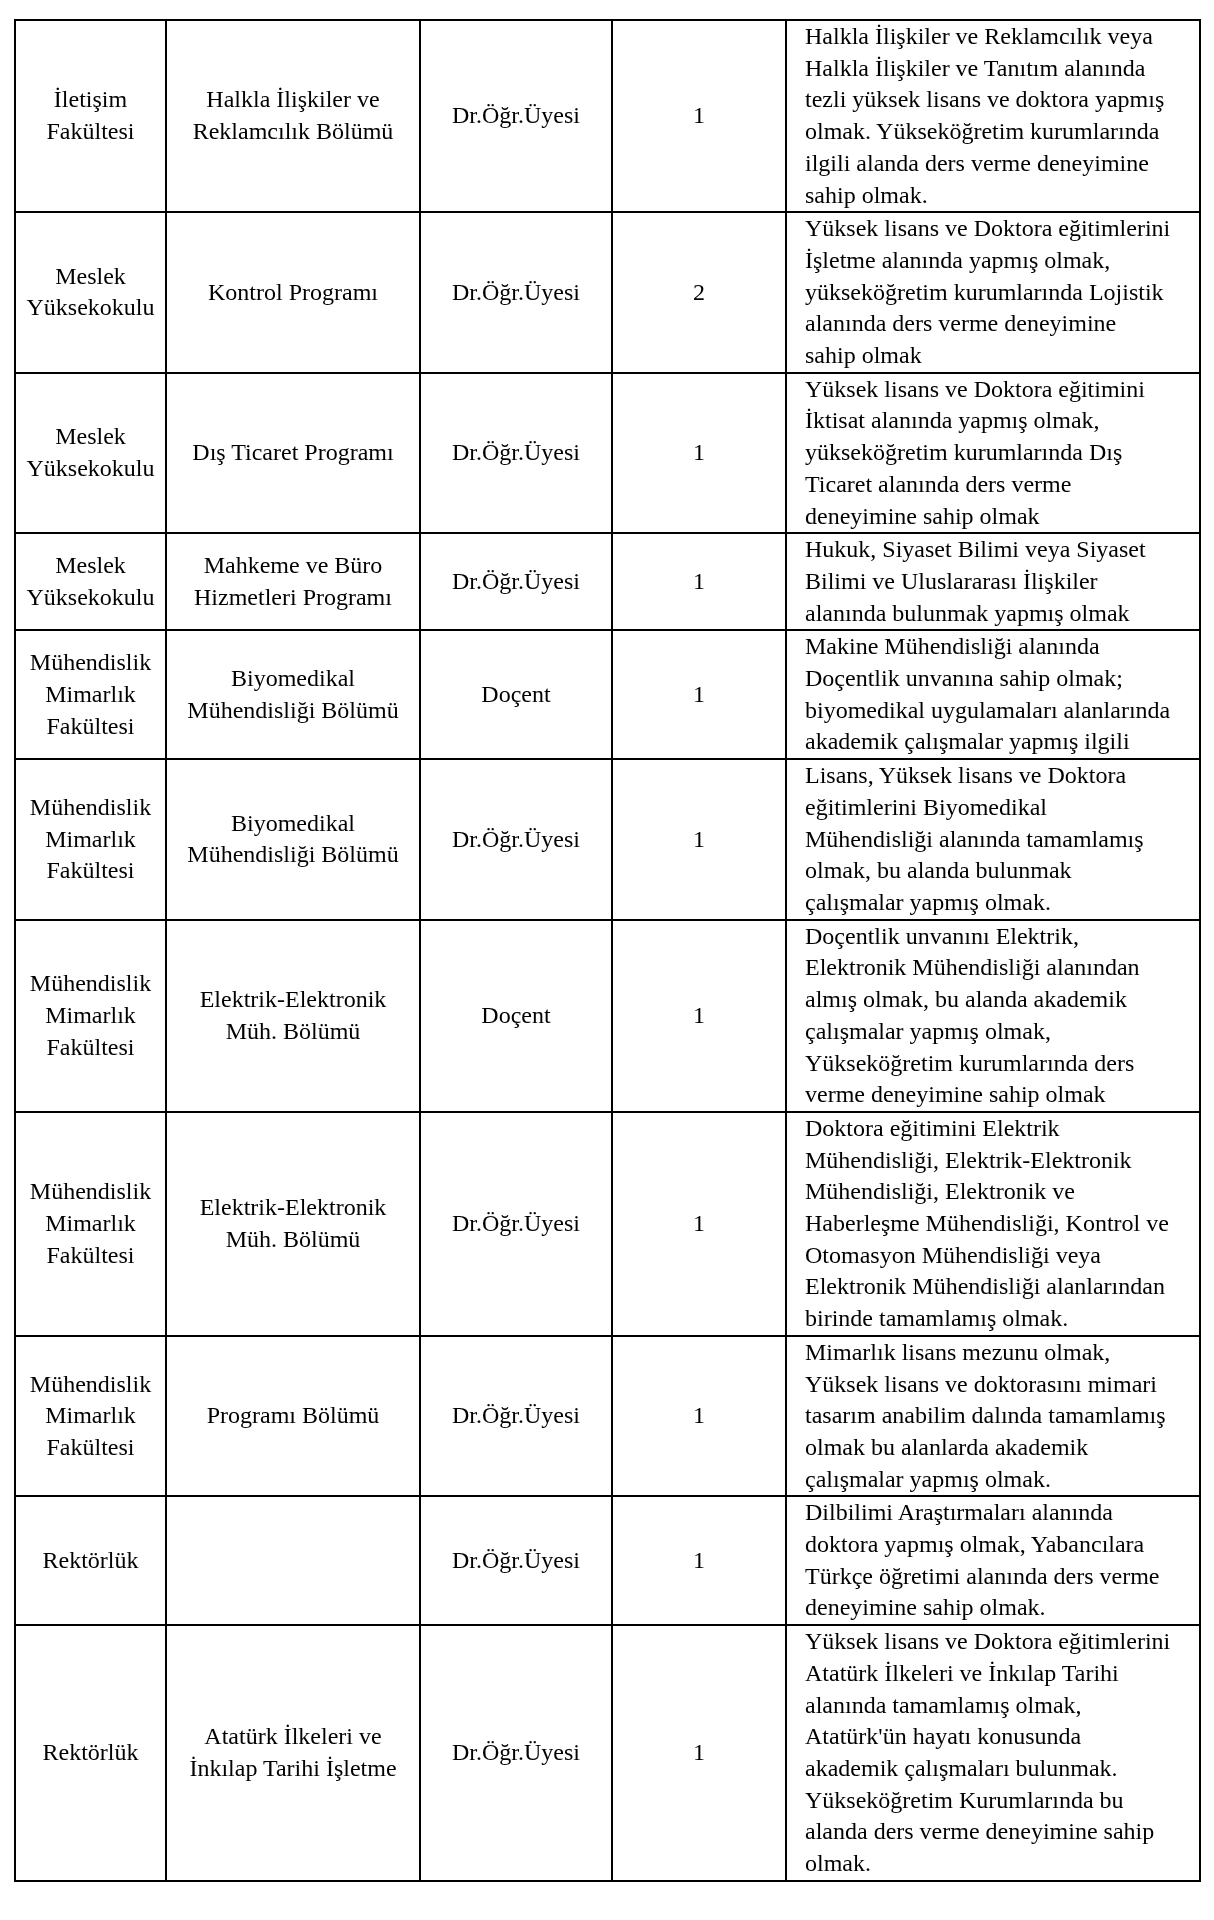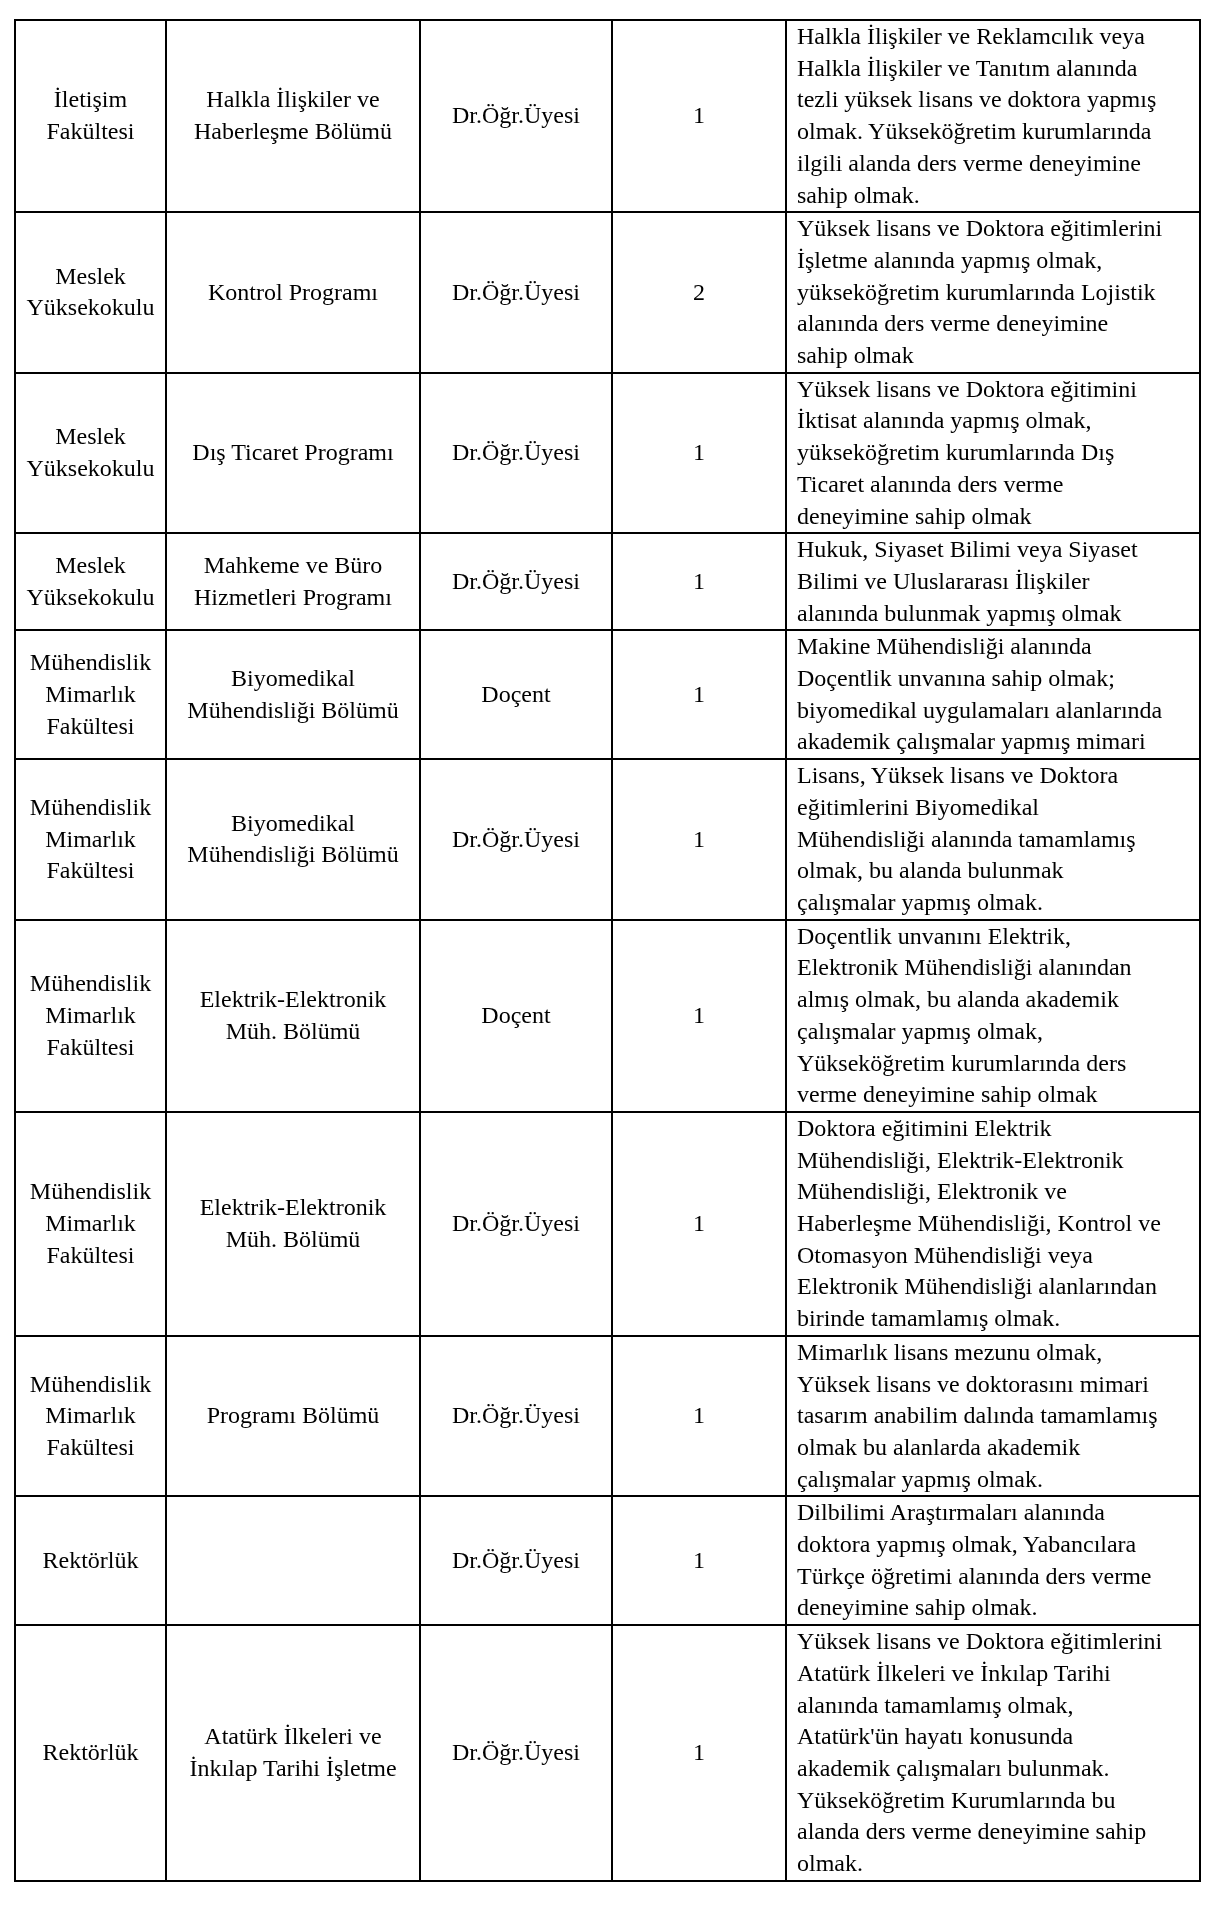--- a/index.html
+++ b/index.html
@@ -14,7 +14,7 @@
       border: 2px solid #000; padding: 0 2px; vertical-align: middle;
       text-align: center; box-sizing: border-box; overflow: hidden;
     }
-    .doc-table td.req { text-align: left; padding: 0 3px 0 10px; vertical-align: top; }
+    .doc-table td.req { text-align: left; padding: 0 3px 0 18px; vertical-align: top; }
     .c1 { width: 151px; } .c2 { width: 254px; } .c3 { width: 192px; }
     .c4 { width: 174px; } .c5 { width: 414px; }
     .wrap { white-space: pre-line; }

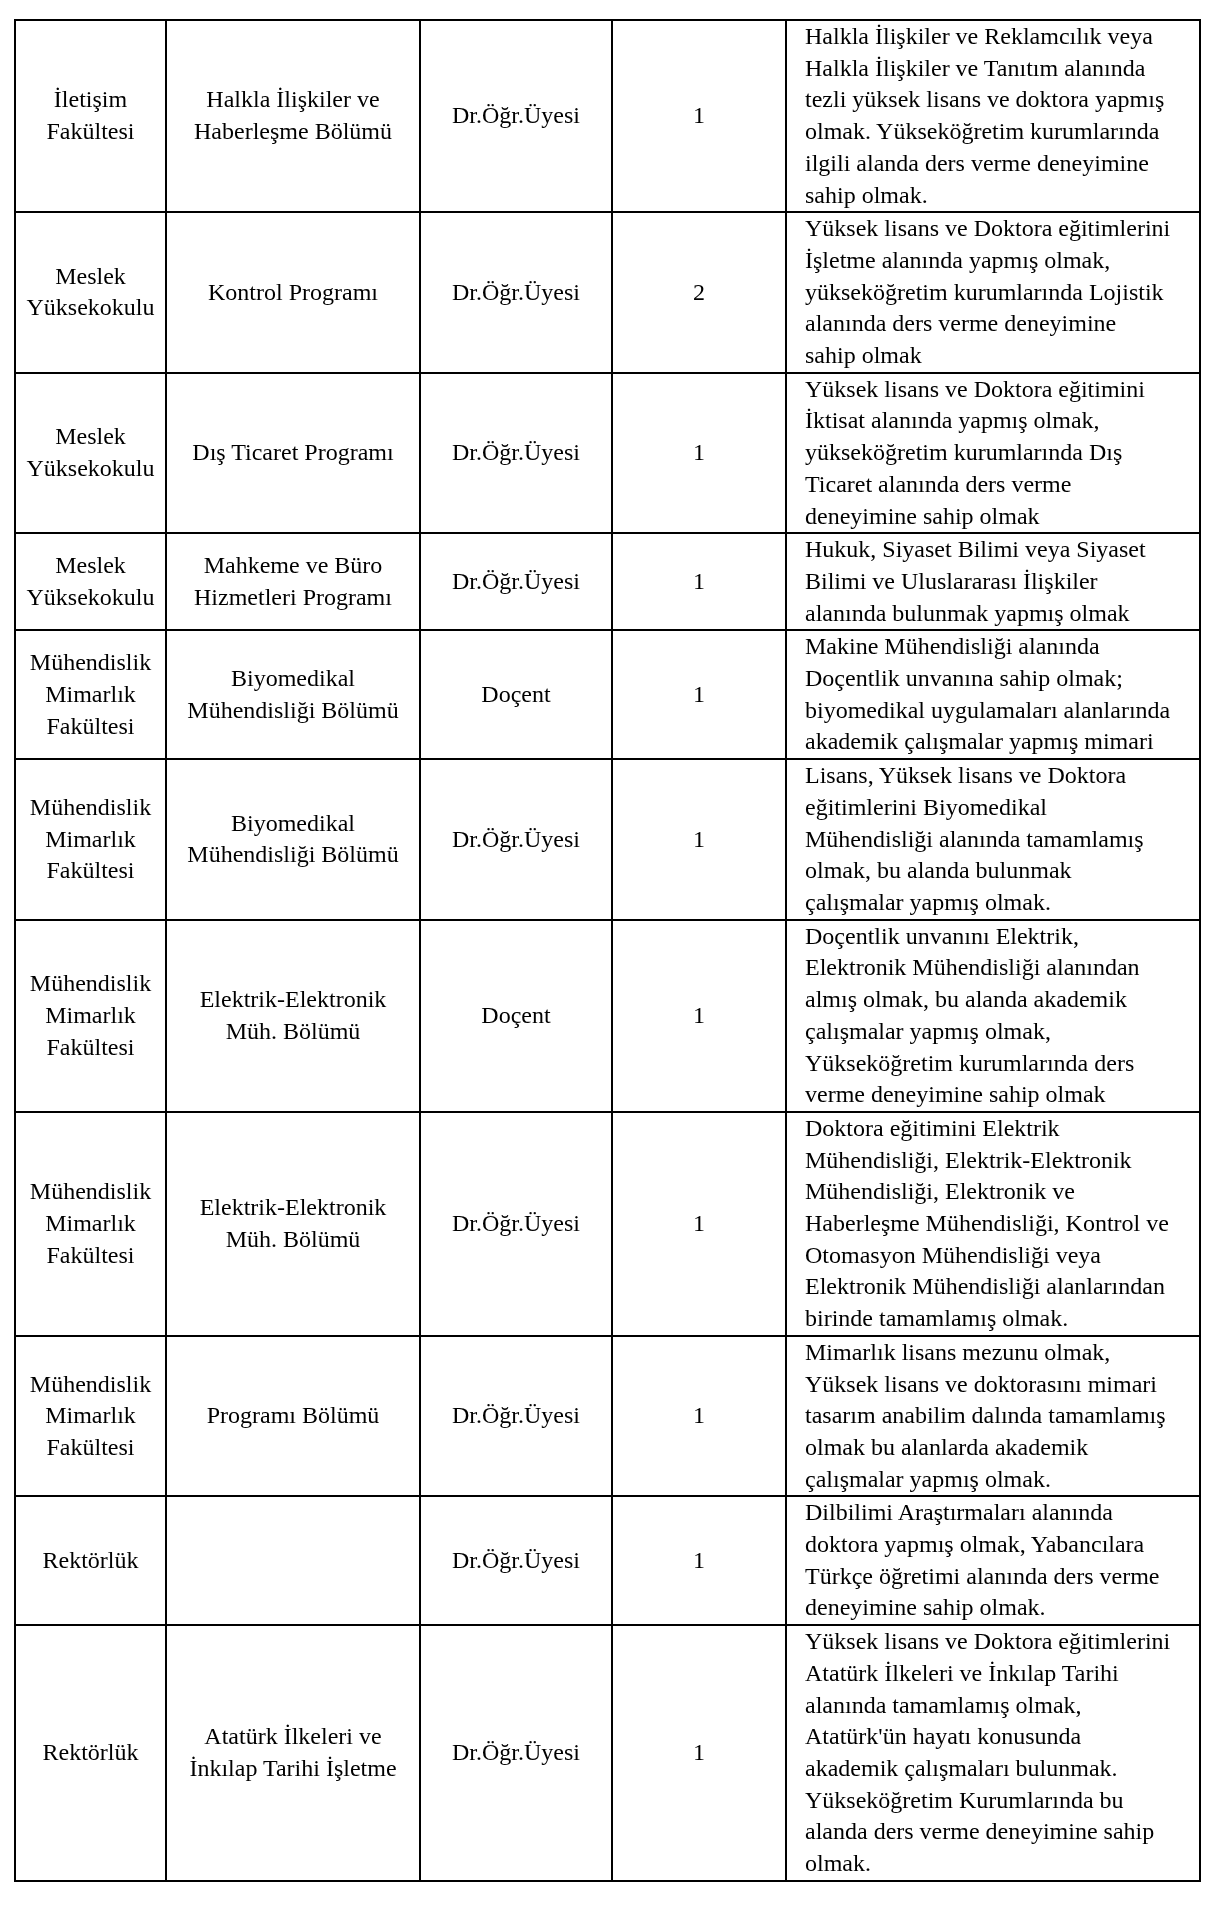--- a/index.html
+++ b/index.html
@@ -36,7 +36,7 @@
     <td class="wrap">İletişim
 Fakültesi</td>
     <td class="wrap">Halkla İlişkiler ve
-Haberleşme Bölümü</td>
+Reklamcılık Bölümü</td>
     <td>Dr.Öğr.Üyesi</td>
     <td>1</td>
     <td class="wrap req">Halkla İlişkiler ve Reklamcılık veya

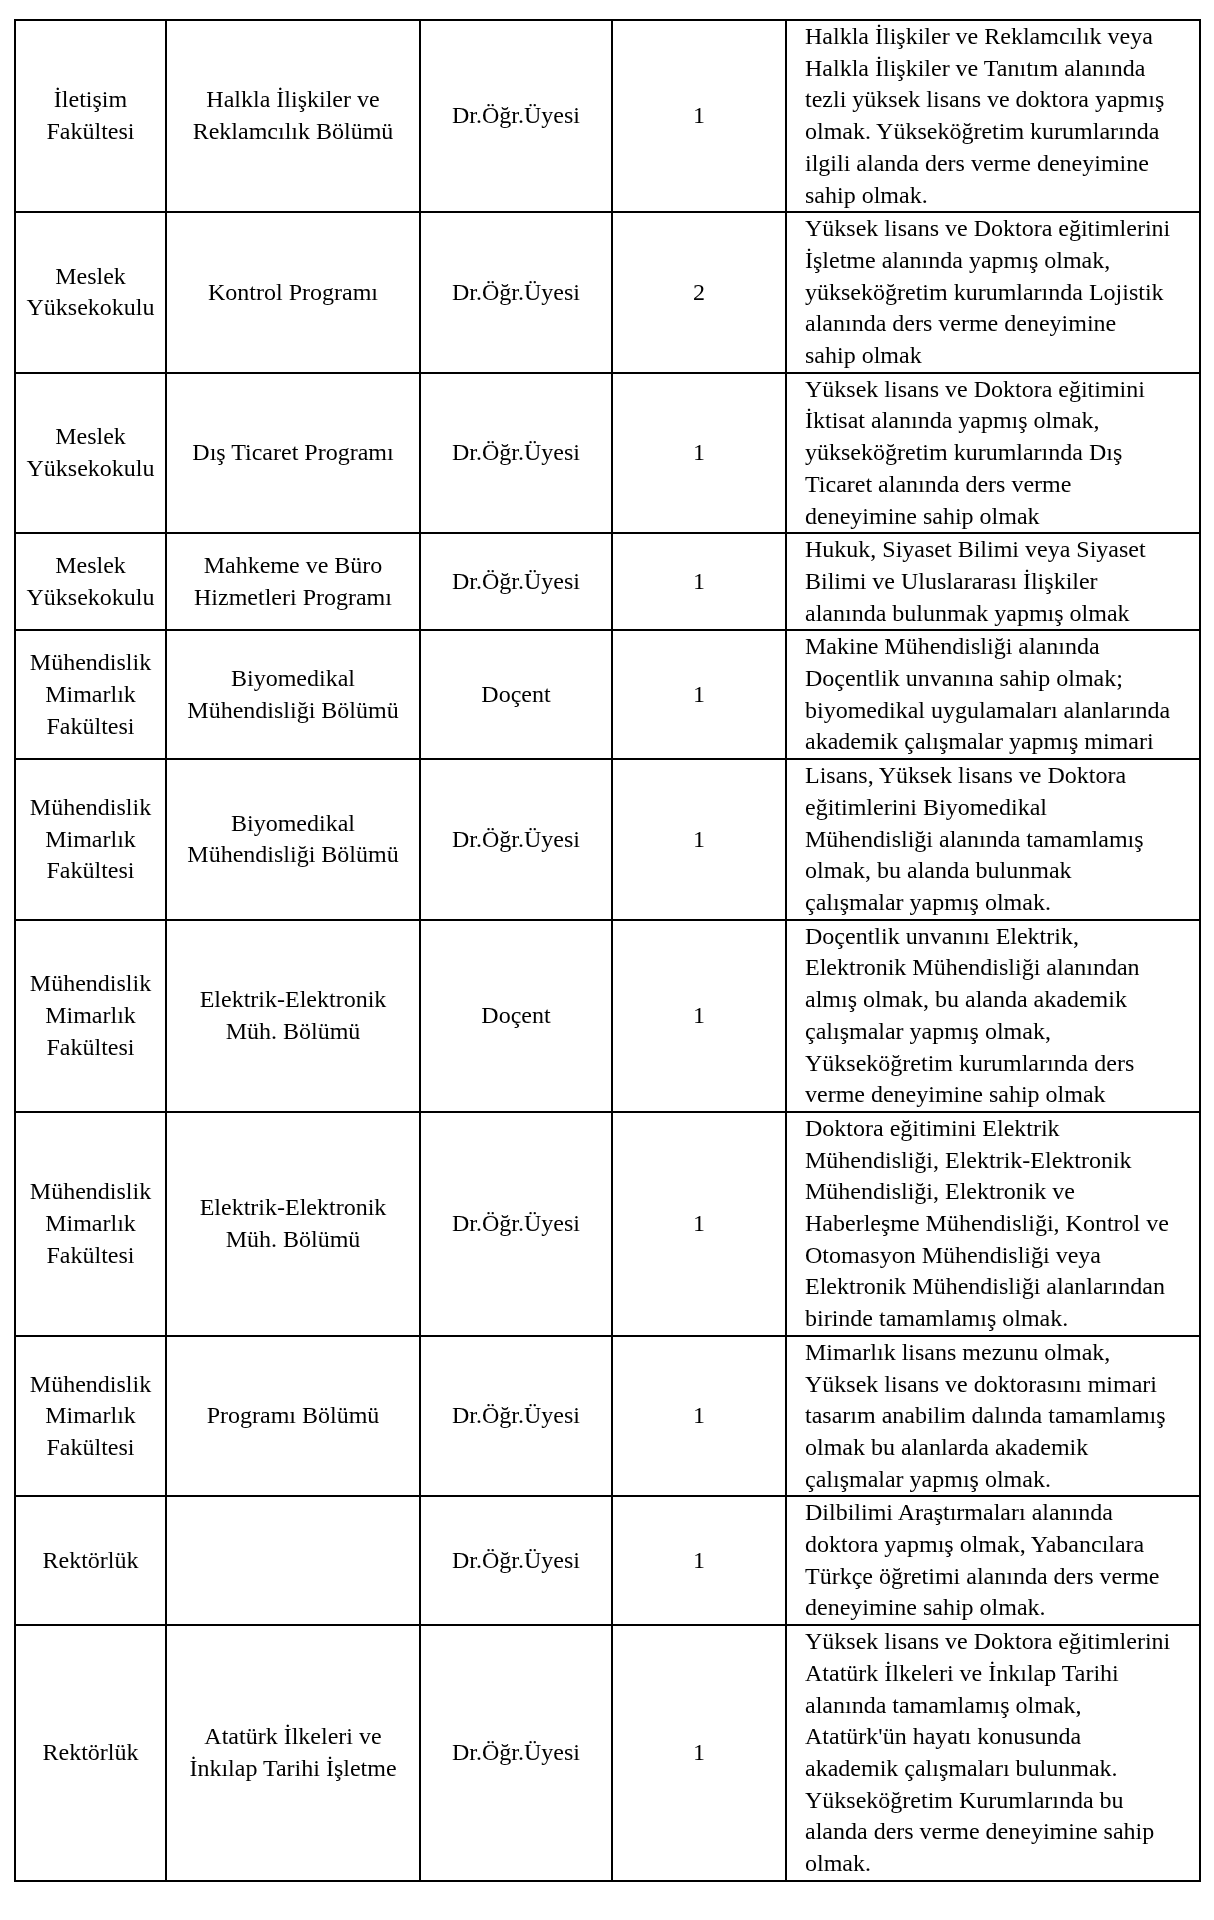--- a/index.html
+++ b/index.html
@@ -92,7 +92,7 @@
     <td class="wrap req">Makine Mühendisliği alanında
 Doçentlik unvanına sahip olmak;
 biyomedikal uygulamaları alanlarında
-akademik çalışmalar yapmış mimari</td>
+akademik çalışmalar yapmış ilgili</td>
   </tr>
       <tr style="height: 159px;">
     <td class="wrap">Mühendislik

